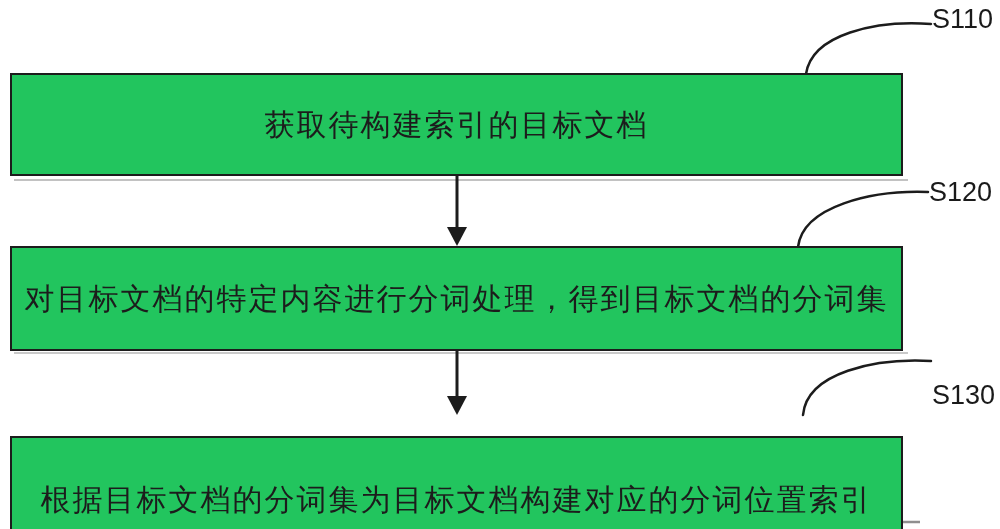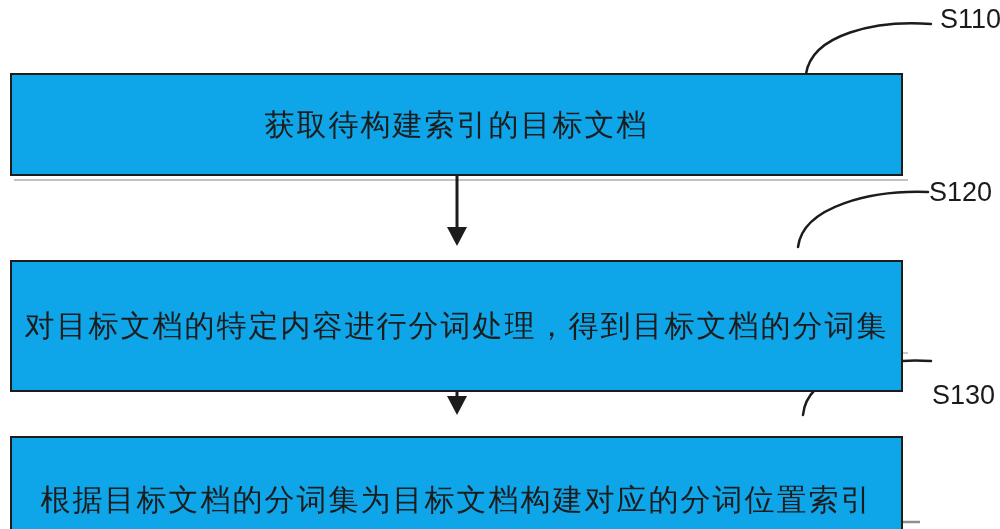--- a/index.html
+++ b/index.html
@@ -52,7 +52,7 @@
     color: #1a1a1a;
     white-space: nowrap;
   }
-  #label-s110 { left: 932px; top: 4px; margin-left: 8px; }
+  #label-s110 { left: 932px; top: 4px; }
   #label-s120 { left: 929px; top: 177px; text-align: center; }
   #label-s130 { left: 932px; top: 345px; margin-top: 35px; }
 </style>

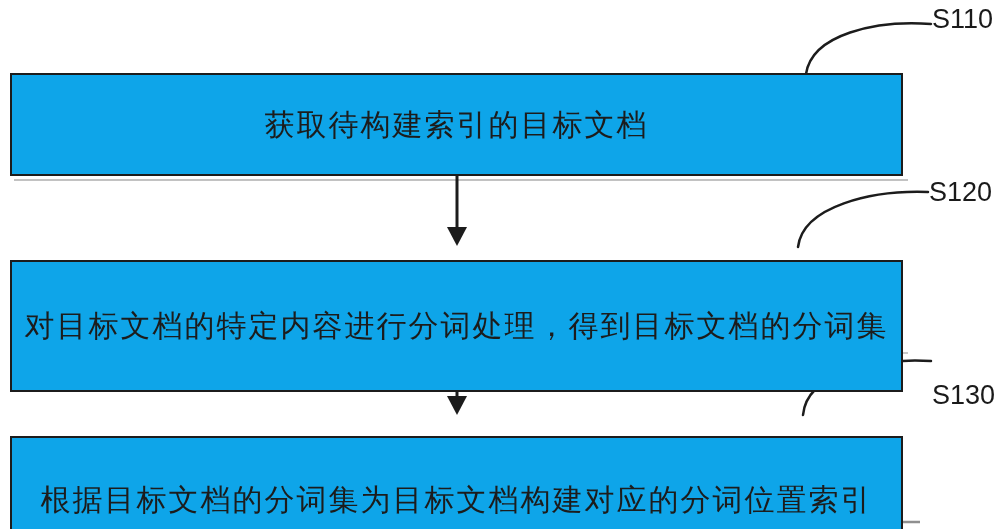--- a/index.html
+++ b/index.html
@@ -28,7 +28,7 @@
     width: 893px;
     box-sizing: border-box;
     border: 2.5px solid #1c1c1c;
-    background: #0ea5e9;
+    background: #22c55e;
     display: flex;
     align-items: center;
     justify-content: center;

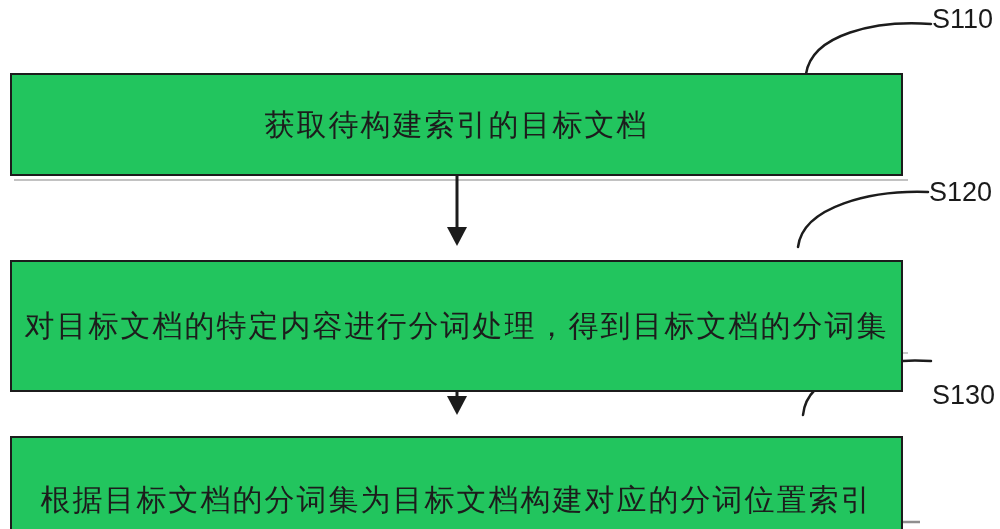--- a/index.html
+++ b/index.html
@@ -42,7 +42,7 @@
     white-space: nowrap;
   }
   #box-step-1 { top: 73px;  height: 103px; }
-  #box-step-2 { top: 246px; height: 132px; margin-top: 14px; }
+  #box-step-2 { top: 246px; height: 105px; }
   #box-step-3 { top: 436px; height: 128px; align-items: center; }
   .step-label {
     position: absolute;

